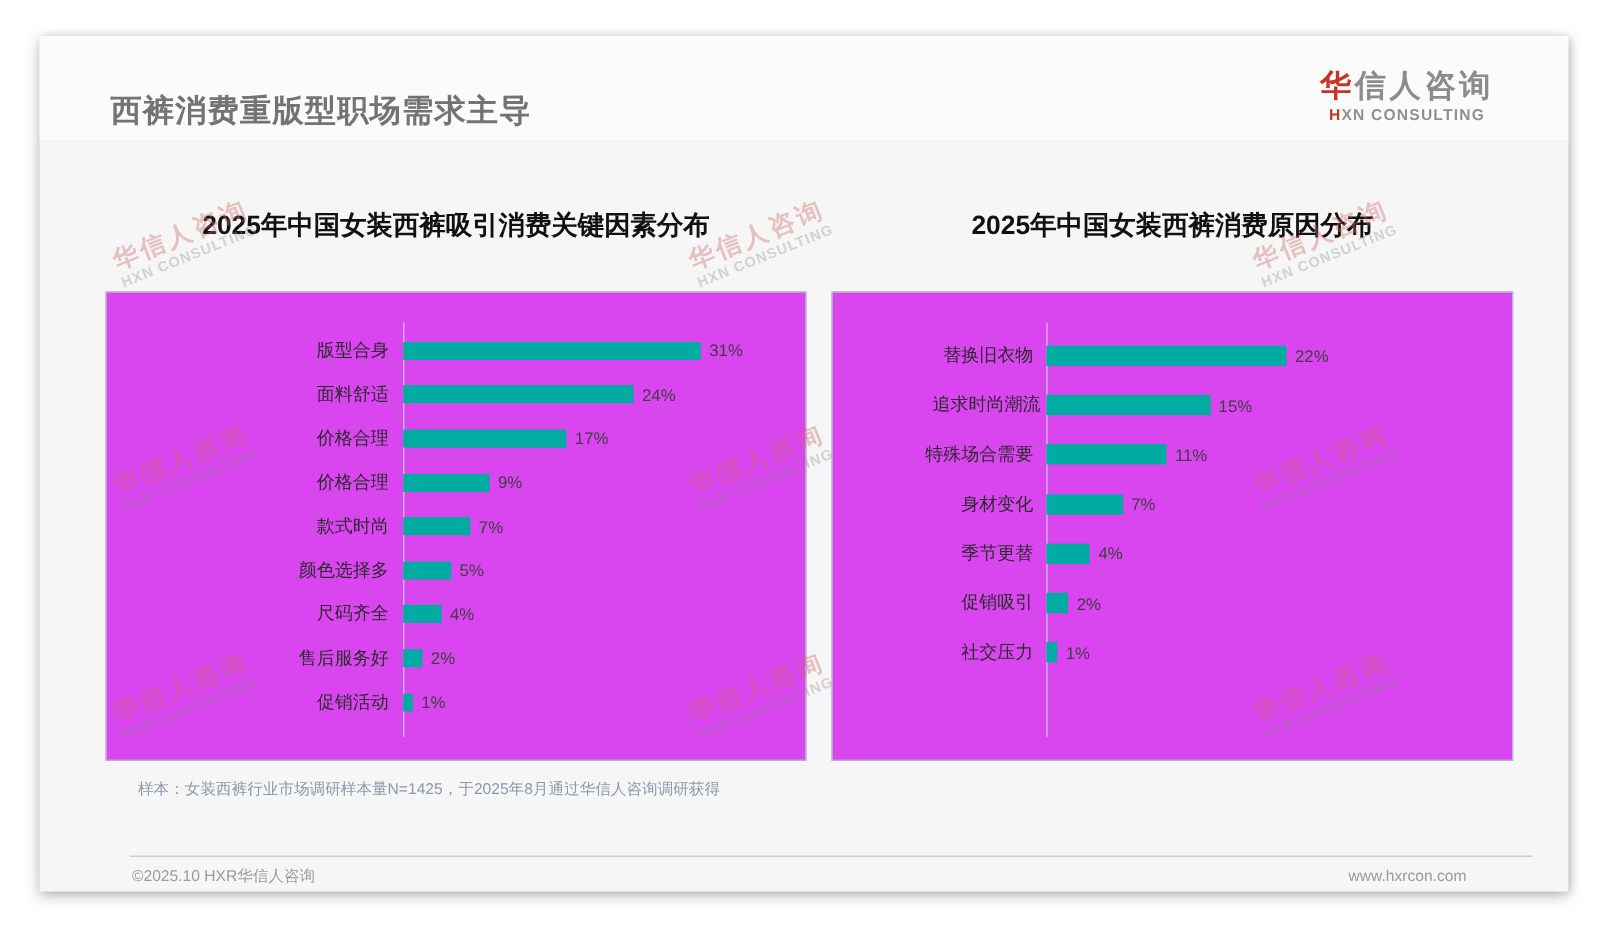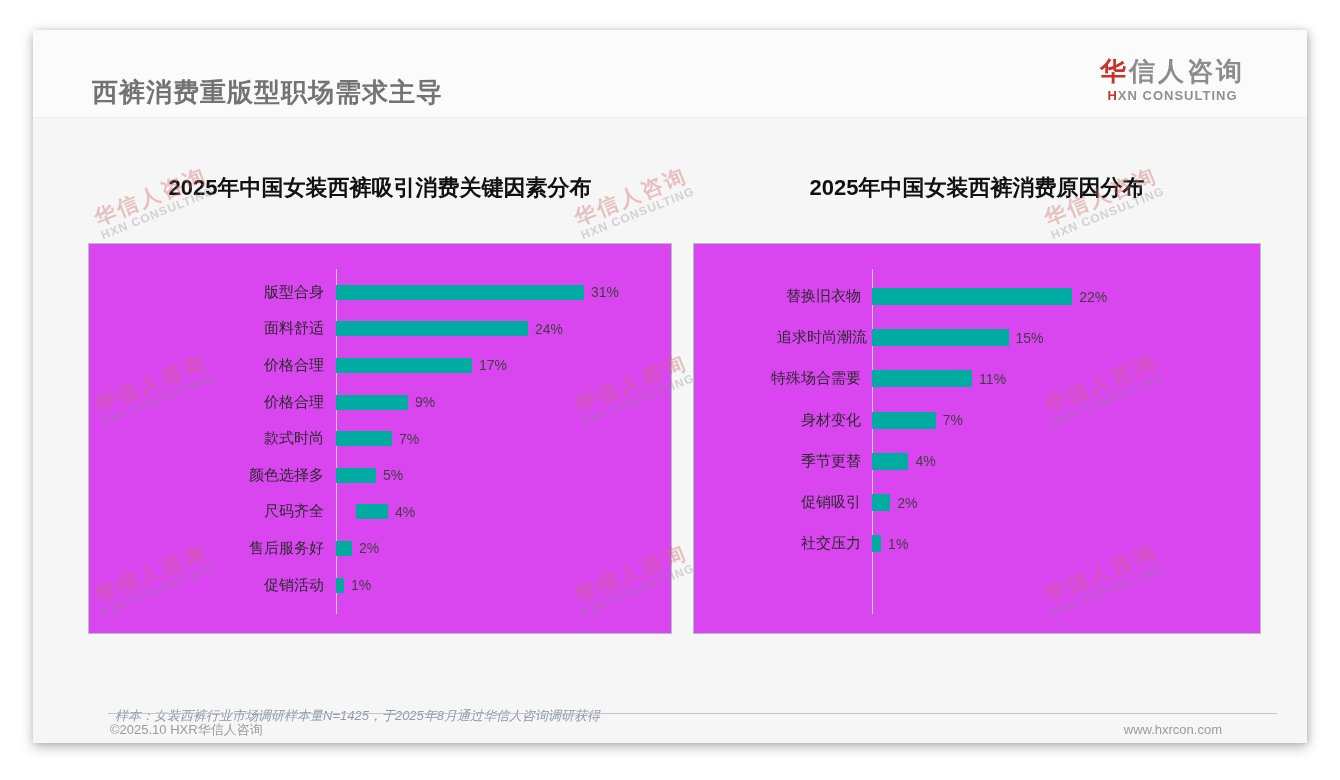--- a/index.html
+++ b/index.html
@@ -119,7 +119,7 @@
             <span class="pct">5%</span>
           </div>
         </div>
-        <div class="chart-row" style="height: 36.6px; gap: 20px;">
+        <div class="chart-row" style="height: 36.6px;">
           <div class="cat-label" style="width: 247px; padding-right: 12px;">尺码齐全</div>
           <div class="bar-wrap">
             <div class="bar" style="width: 32px; height: 15px; background: rgb(0, 171, 161);"></div>

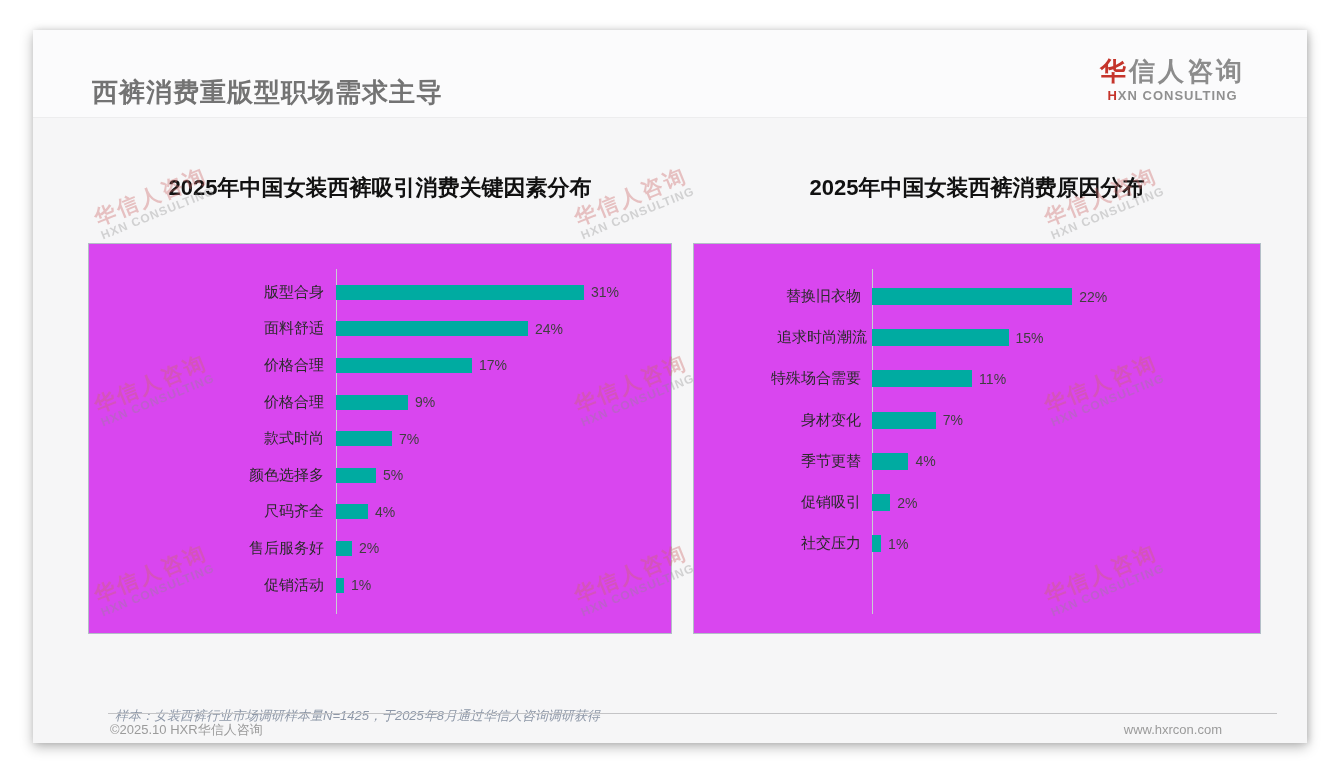--- a/index.html
+++ b/index.html
@@ -49,7 +49,7 @@
   .bar-wrap{display:flex;align-items:center;}
   .bar{flex:0 0 auto;}
   .pct{margin-left:7px;font-size:14px;color:#3f3f3f;white-space:nowrap;}
-  .sample-note{position:absolute;left:82px;top:677px;font-size:13px;color:#8e98a8;white-space:nowrap;font-style:italic;}
+  .sample-note{position:absolute;left:82px;top:619px;font-size:13px;color:#8e98a8;white-space:nowrap;}
   .footer-divider{position:absolute;left:75px;right:30px;top:683px;height:1px;background:#c4c4c6;}
   .footer-left{position:absolute;left:77px;top:691px;font-size:13px;color:#9b9b9b;white-space:nowrap;}
   .footer-right{position:absolute;right:85px;top:692px;font-size:13px;color:#9b9b9b;white-space:nowrap;text-decoration:none;}

